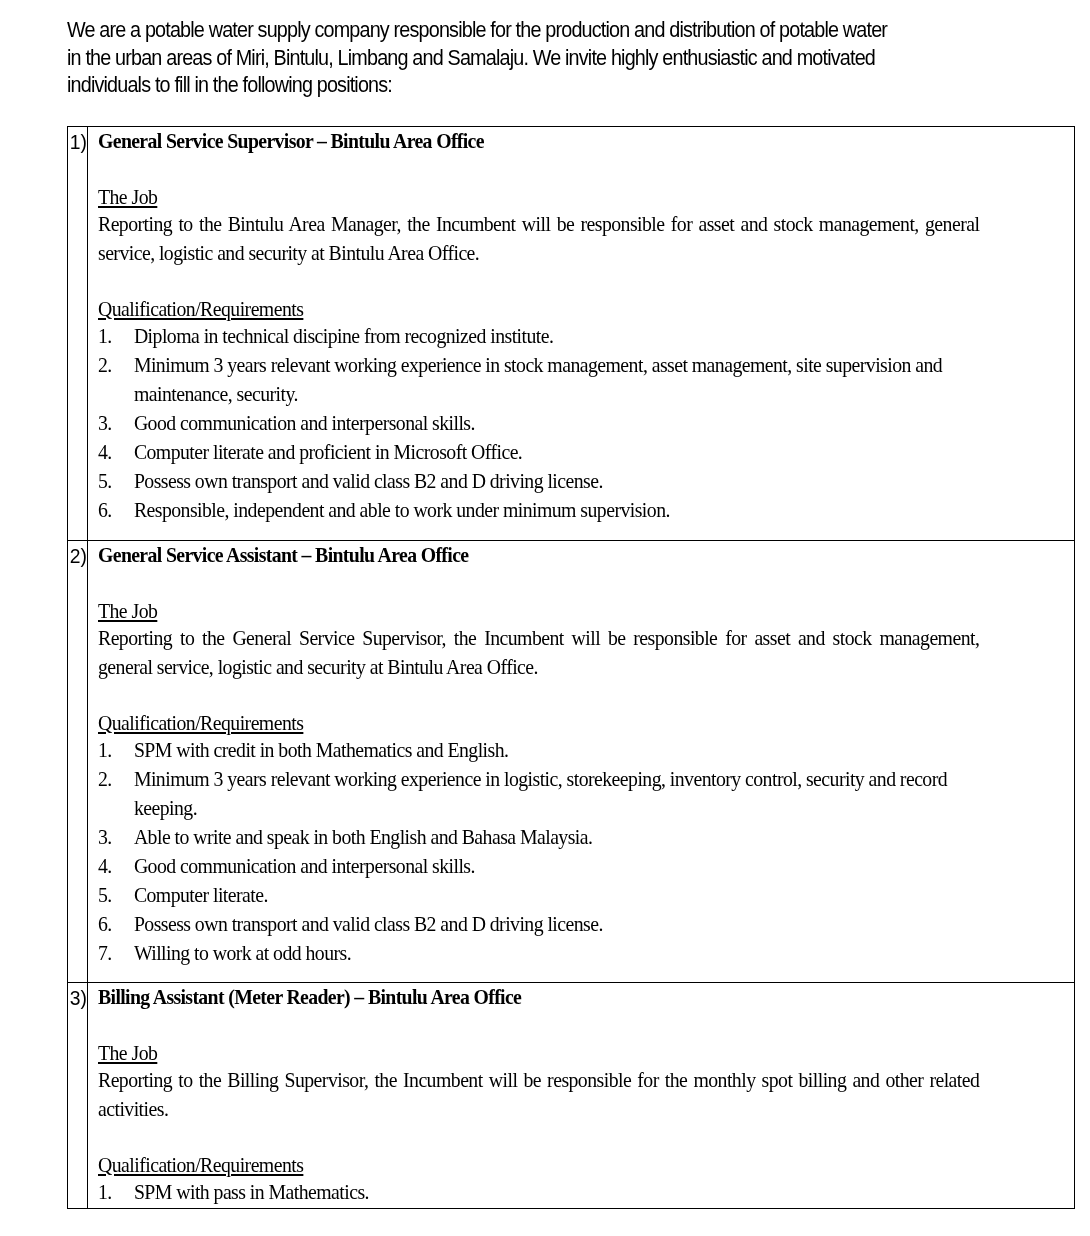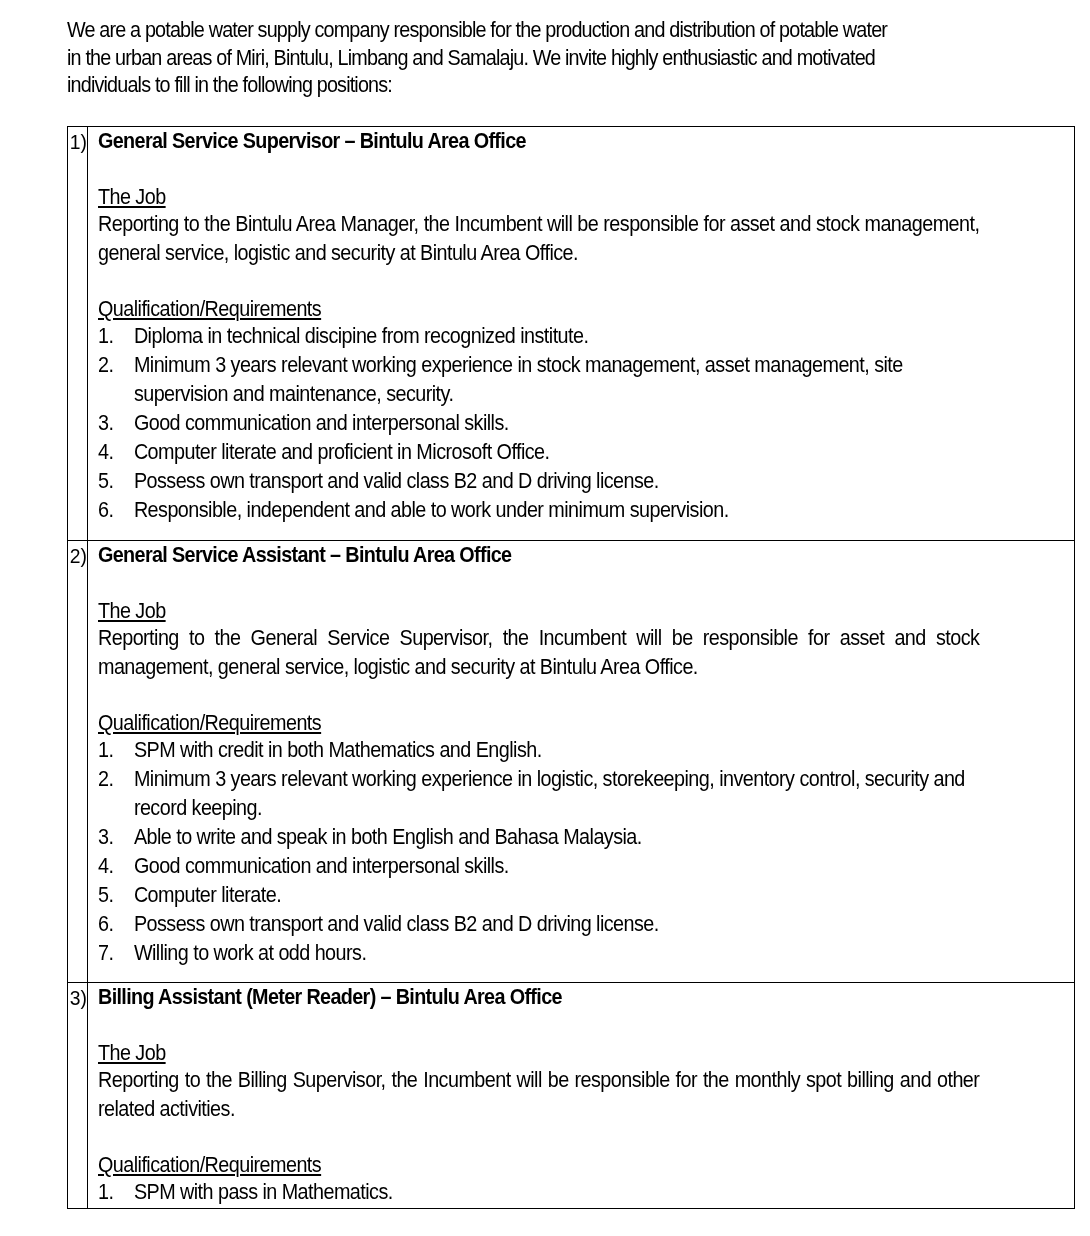--- a/index.html
+++ b/index.html
@@ -54,6 +54,7 @@
     }
     td.content {
       padding: 0 8px 0 10px !important;
+      font-family: Liberation Serif, serif;
     }
     .inner {
       transform: scaleX(0.92);

